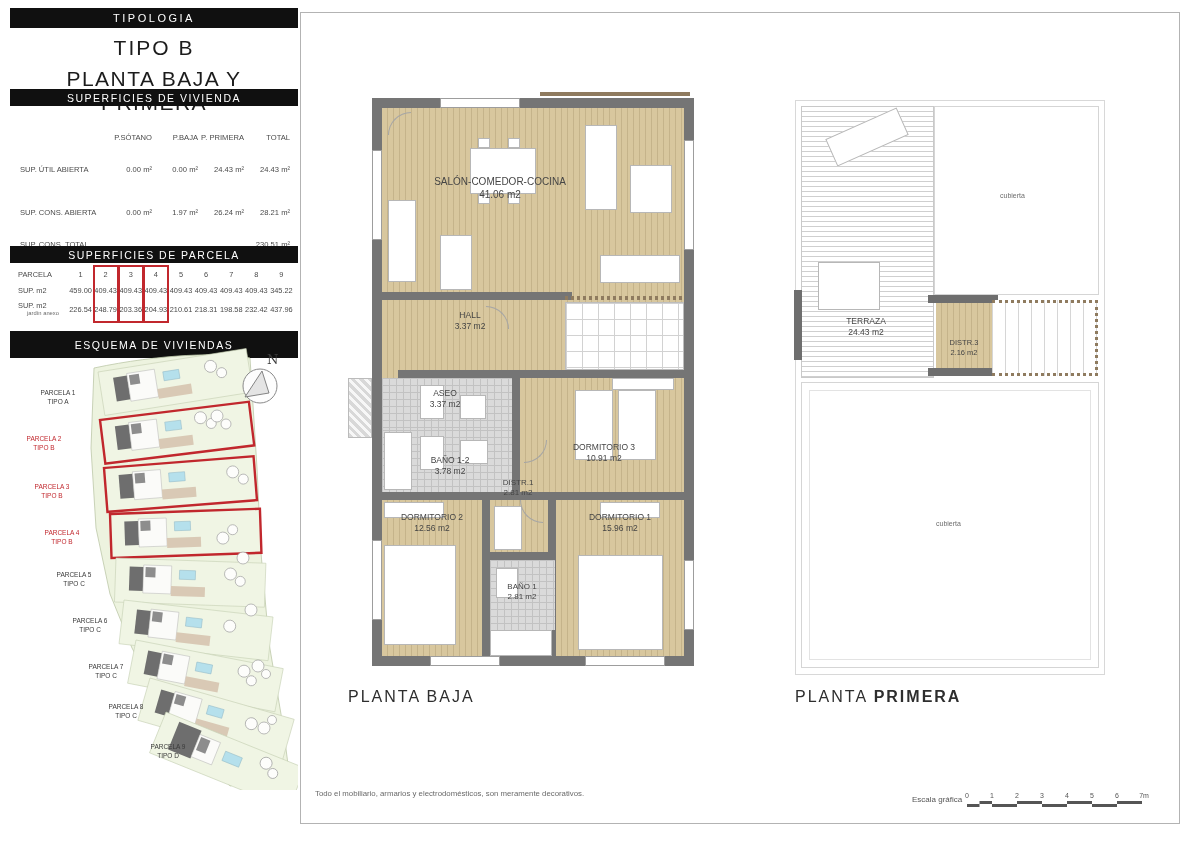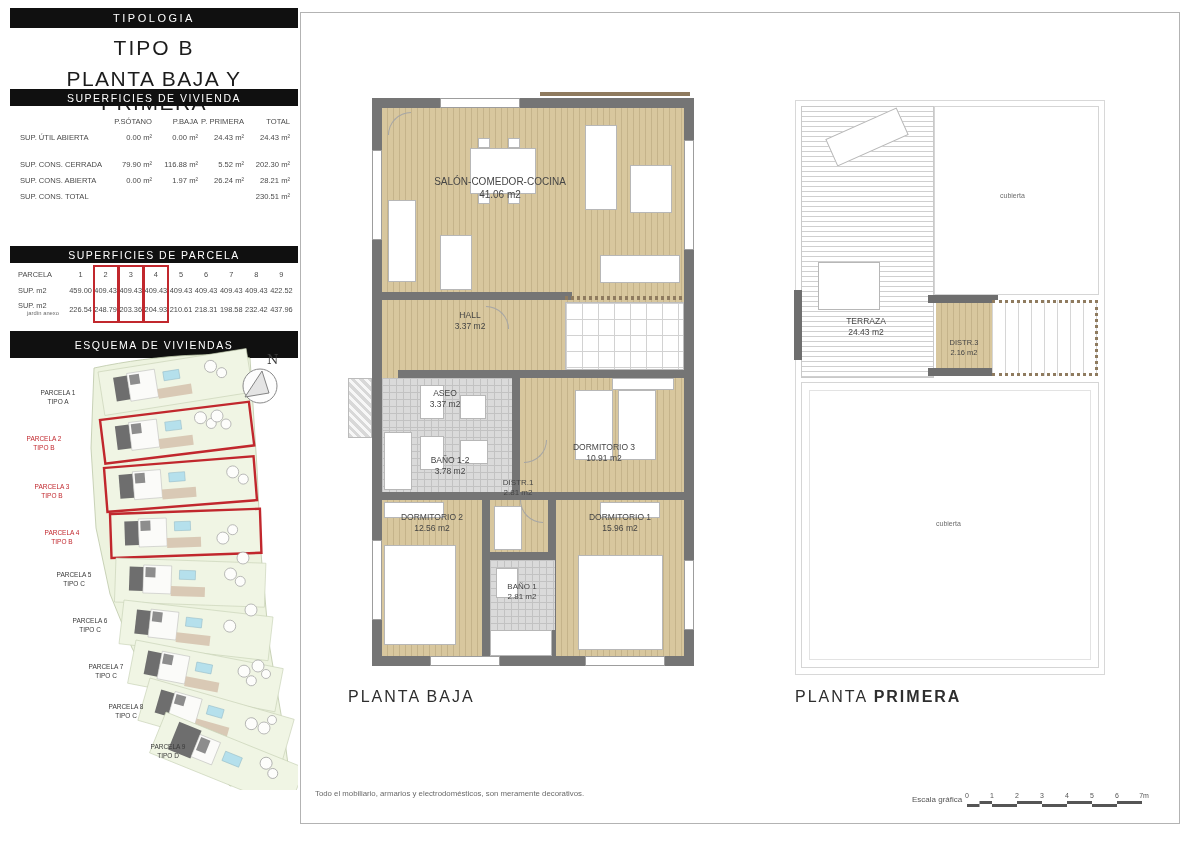--- a/index.html
+++ b/index.html
@@ -11,7 +11,7 @@
   .tipo-b{font-size:21px;letter-spacing:2px;margin-top:8px;font-weight:500;}
   .tipo-sub{font-size:21px;letter-spacing:1.5px;margin-top:7px;font-weight:500;}
   .vtable{position:absolute;left:10px;top:106px;width:288px;padding:7px 8px 0 10px;box-sizing:border-box;font-size:7.6px;color:#4a4a4a;}
-  .vrow{display:flex;height:16px;align-items:center;}
+  .vrow{display:flex;height:16px;align-items:center;margin-top:16px;}
   .vlabel{width:86px;text-align:left;}
   .vcell{width:46px;text-align:right;}
   .vhead .vcell{color:#4a4a4a;}

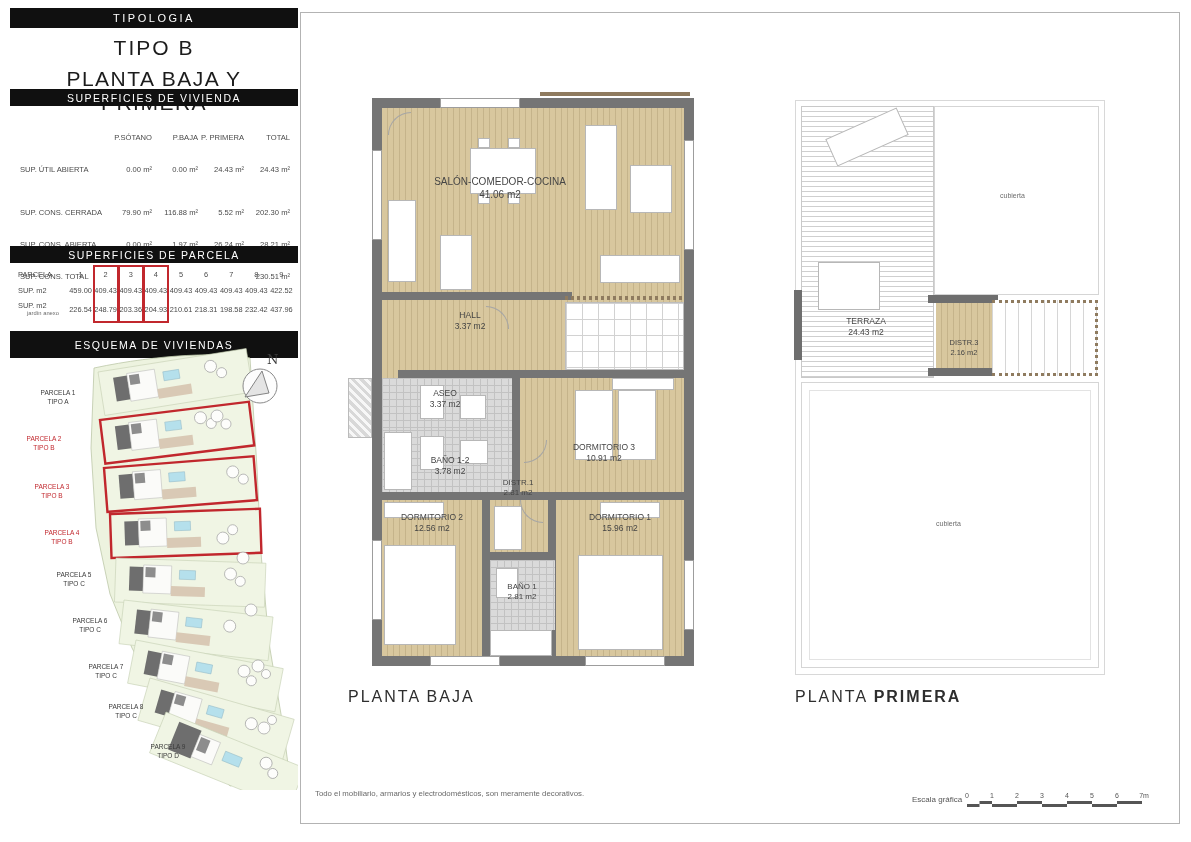--- a/index.html
+++ b/index.html
@@ -94,13 +94,6 @@
   </div>
   <div class="vgap"></div>
   <div class="vrow">
-    <span class="vlabel">SUP. CONS. CERRADA</span>
-    <span class="vcell">79.90 m²</span>
-    <span class="vcell">116.88 m²</span>
-    <span class="vcell">5.52 m²</span>
-    <span class="vcell">202.30 m²</span>
-  </div>
-  <div class="vrow">
     <span class="vlabel">SUP. CONS. ABIERTA</span>
     <span class="vcell">0.00 m²</span>
     <span class="vcell">1.97 m²</span>

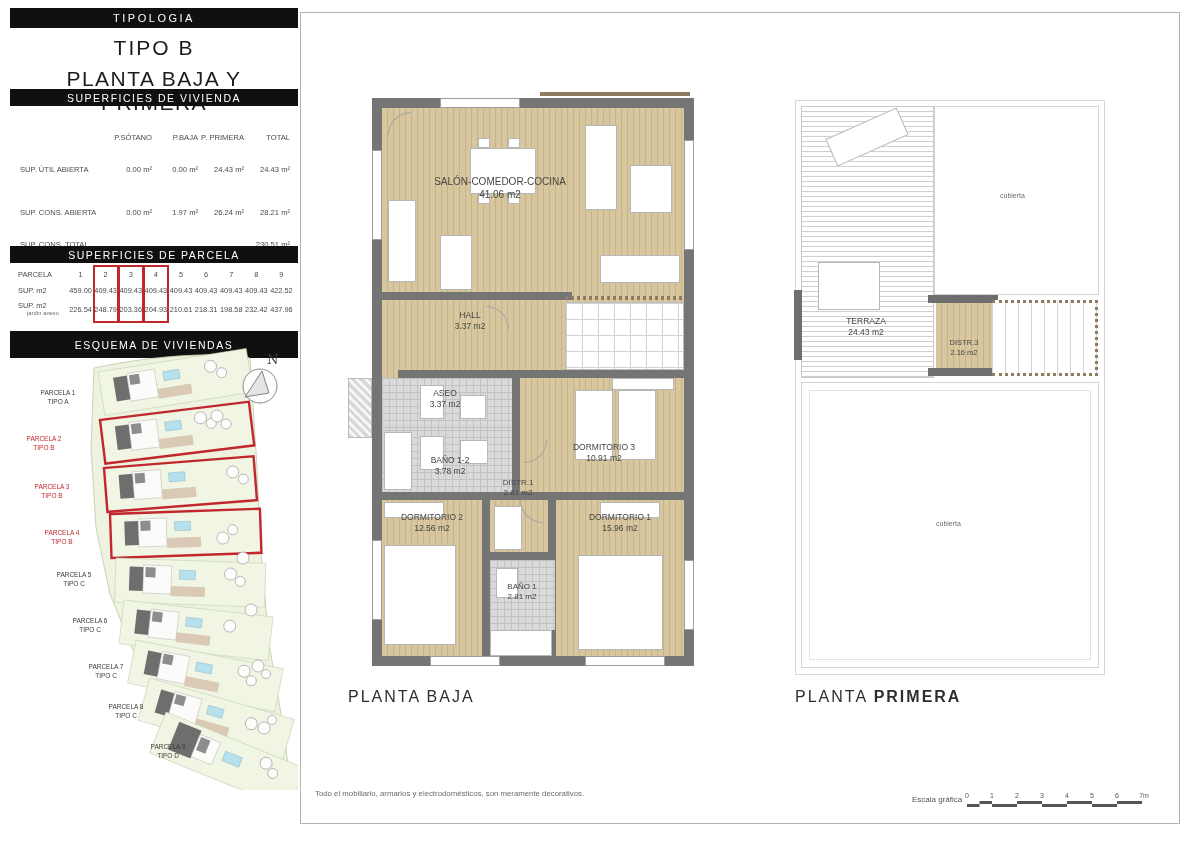--- a/index.html
+++ b/index.html
@@ -136,7 +136,7 @@
       <span>409.43</span>
       <span>409.43</span>
       <span>409.43</span>
-      <span>422.52</span>
+      <span>345.22</span>
   </div>
   <div class="prow pr3">
     <span class="plab plab2"><span>SUP. m2</span><span class="sm">jardín anexo</span></span>

